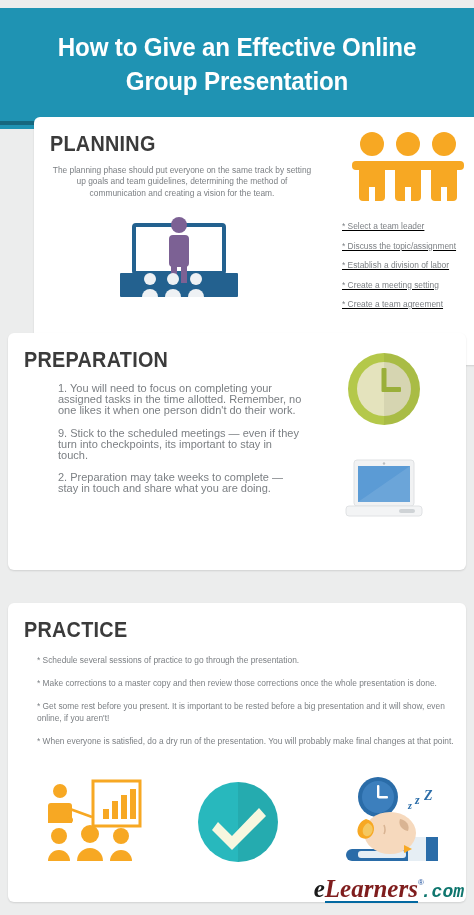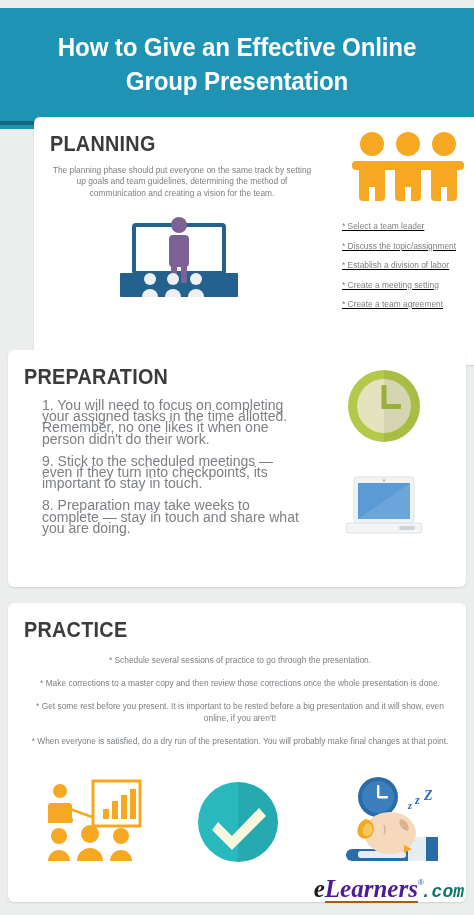--- a/index.html
+++ b/index.html
@@ -64,7 +64,7 @@
     overflow: hidden;
   }
   .card-planning    { left: 8px; top: 117px; width: 458px; height: 248px; margin-left: 26px; }
-  .card-preparation { left: 8px; top: 350px; width: 458px; height: 237px; }
+  .card-preparation { left: 8px; top: 333px; width: 458px; height: 237px; }
   .card-practice    { left: 8px; top: 603px; width: 458px; height: 299px; }
 
   .sect-title {

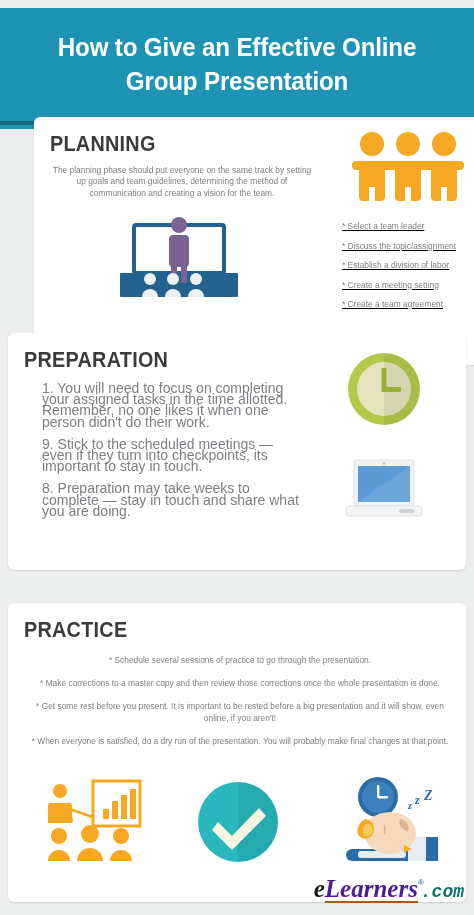--- a/index.html
+++ b/index.html
@@ -123,9 +123,9 @@
     width: 262px;
   }
   .prep-list p {
-    margin: 0 0 11px 0;
+    margin: 0 0 11px 16px;
     color: #7b7f83;
-    font-size: 14px;
+    font-size: 11px;
     line-height: 11.2px;
   }
   .prep-clock {

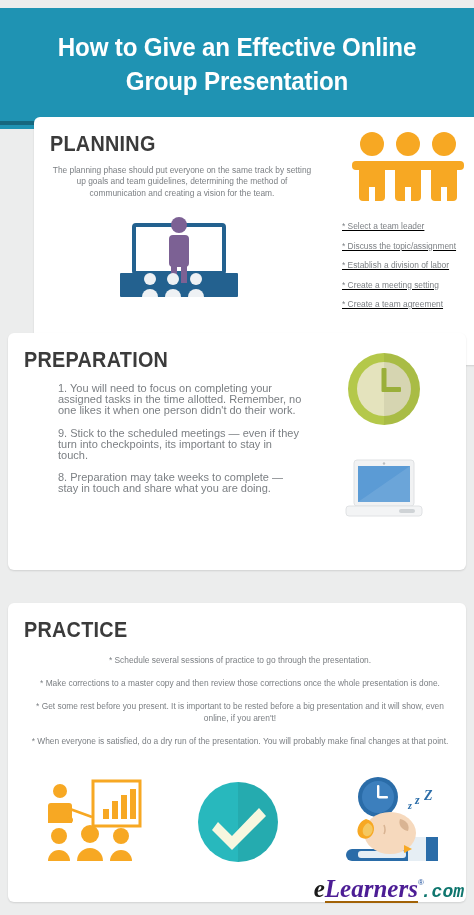--- a/index.html
+++ b/index.html
@@ -280,7 +280,7 @@
     <div class="prep-list">
       <p>1. You will need to focus on completing your assigned tasks in the time allotted. Remember, no one likes it when one person didn't do their work.</p>
       <p>9. Stick to the scheduled meetings — even if they turn into checkpoints, its important to stay in touch.</p>
-      <p>8. Preparation may take weeks to complete — stay in touch and share what you are doing.</p>
+      <p>2. Preparation may take weeks to complete — stay in touch and share what you are doing.</p>
     </div>
 
     <div class="prep-clock">

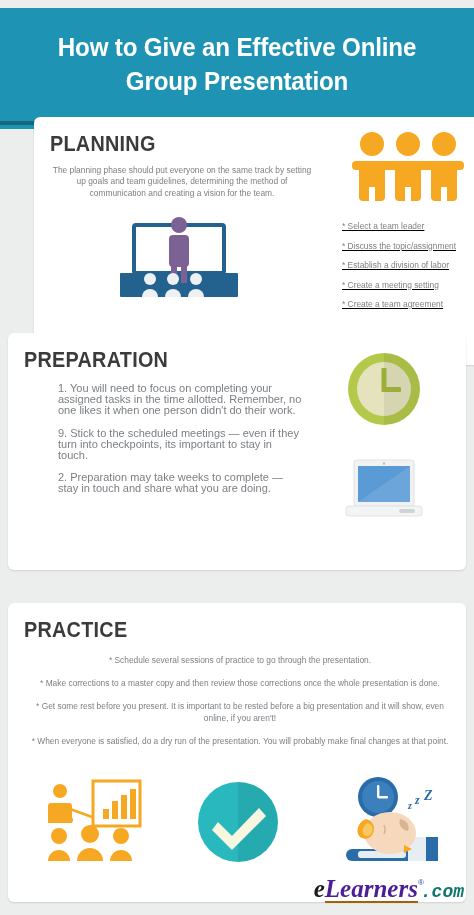--- a/index.html
+++ b/index.html
@@ -143,9 +143,8 @@
   .prac-title { position: absolute; left: 16px; top: 14px; }
   .prac-list {
     position: absolute;
-    left: 20px; top: 52px;
+    left: 29px; top: 52px;
     width: 424px;
-    text-align: center;
   }
   .prac-list p {
     margin: 0 0 12px 0;

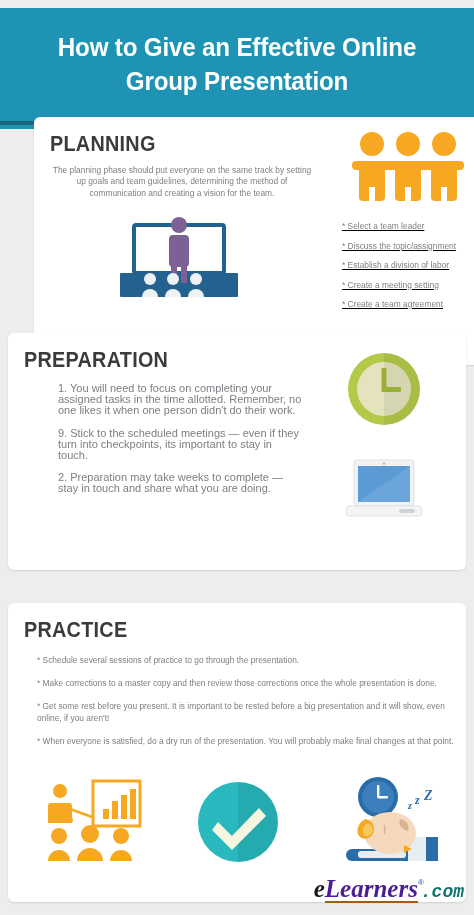--- a/index.html
+++ b/index.html
@@ -185,9 +185,9 @@
     font-style: italic;
     font-weight: bold;
     font-size: 25px;
-    color: #4c1d95;
+    color: #7f1d1d;
     line-height: 1;
-    border-bottom: 2px solid #a16207;
+    border-bottom: 2px solid #0369a1;
     padding-bottom: 0px;
   }
   .logo-reg {

